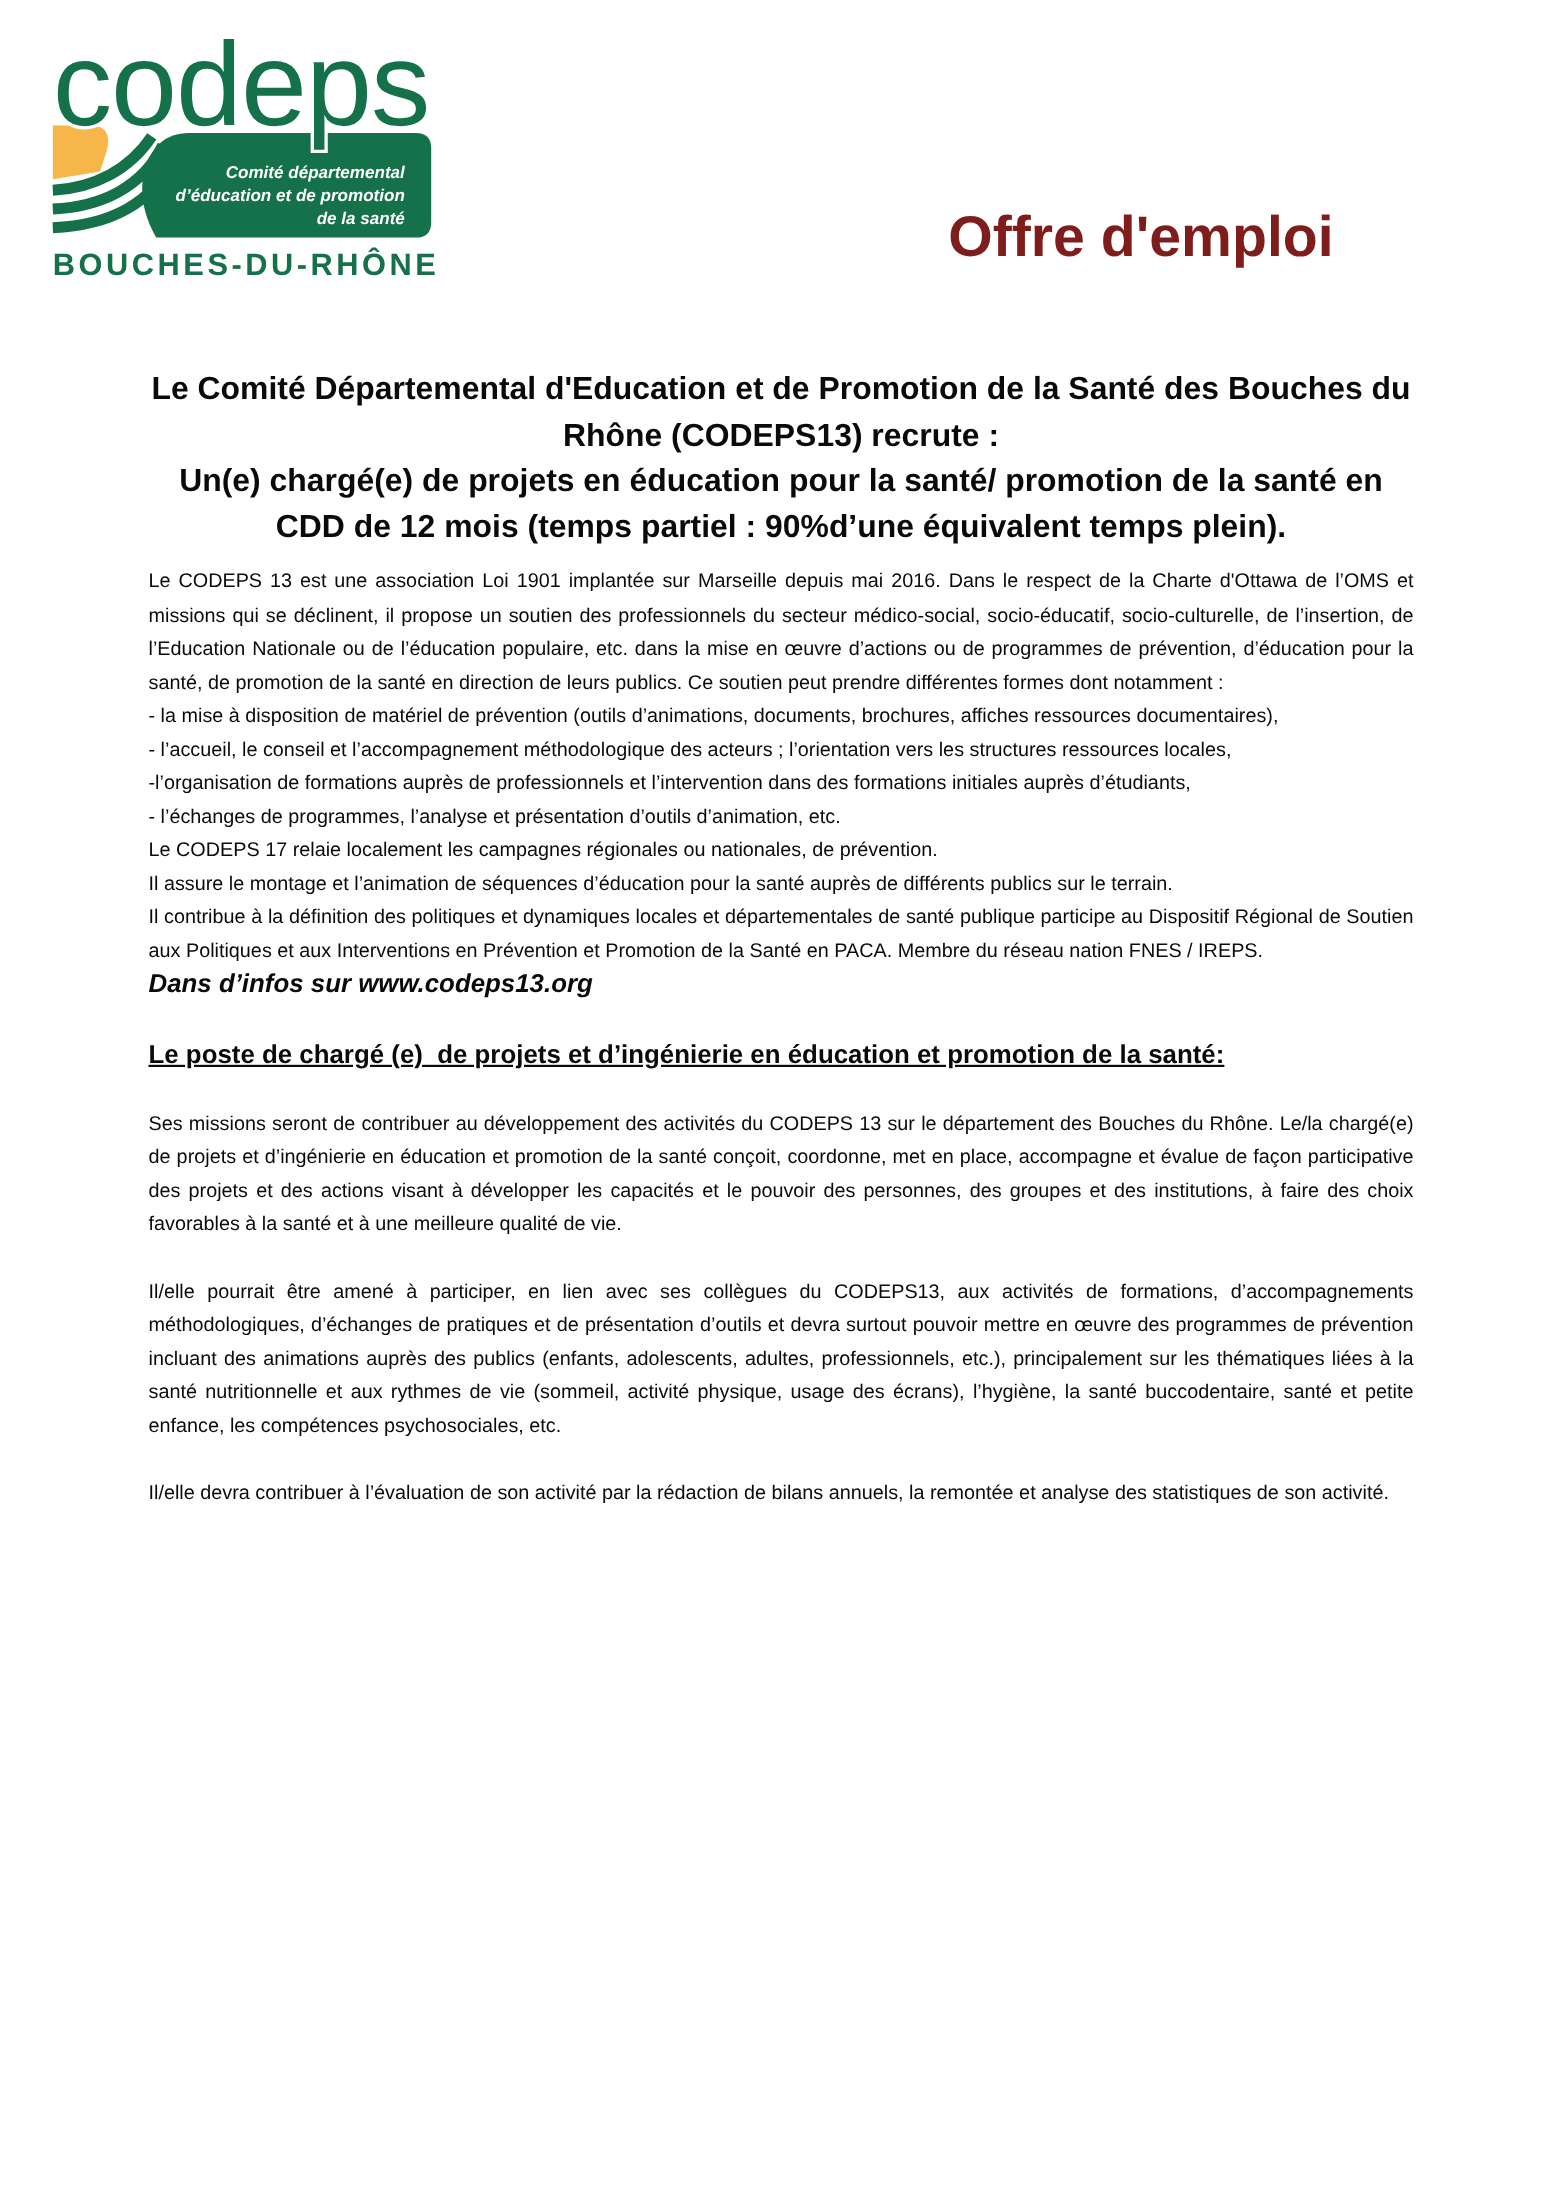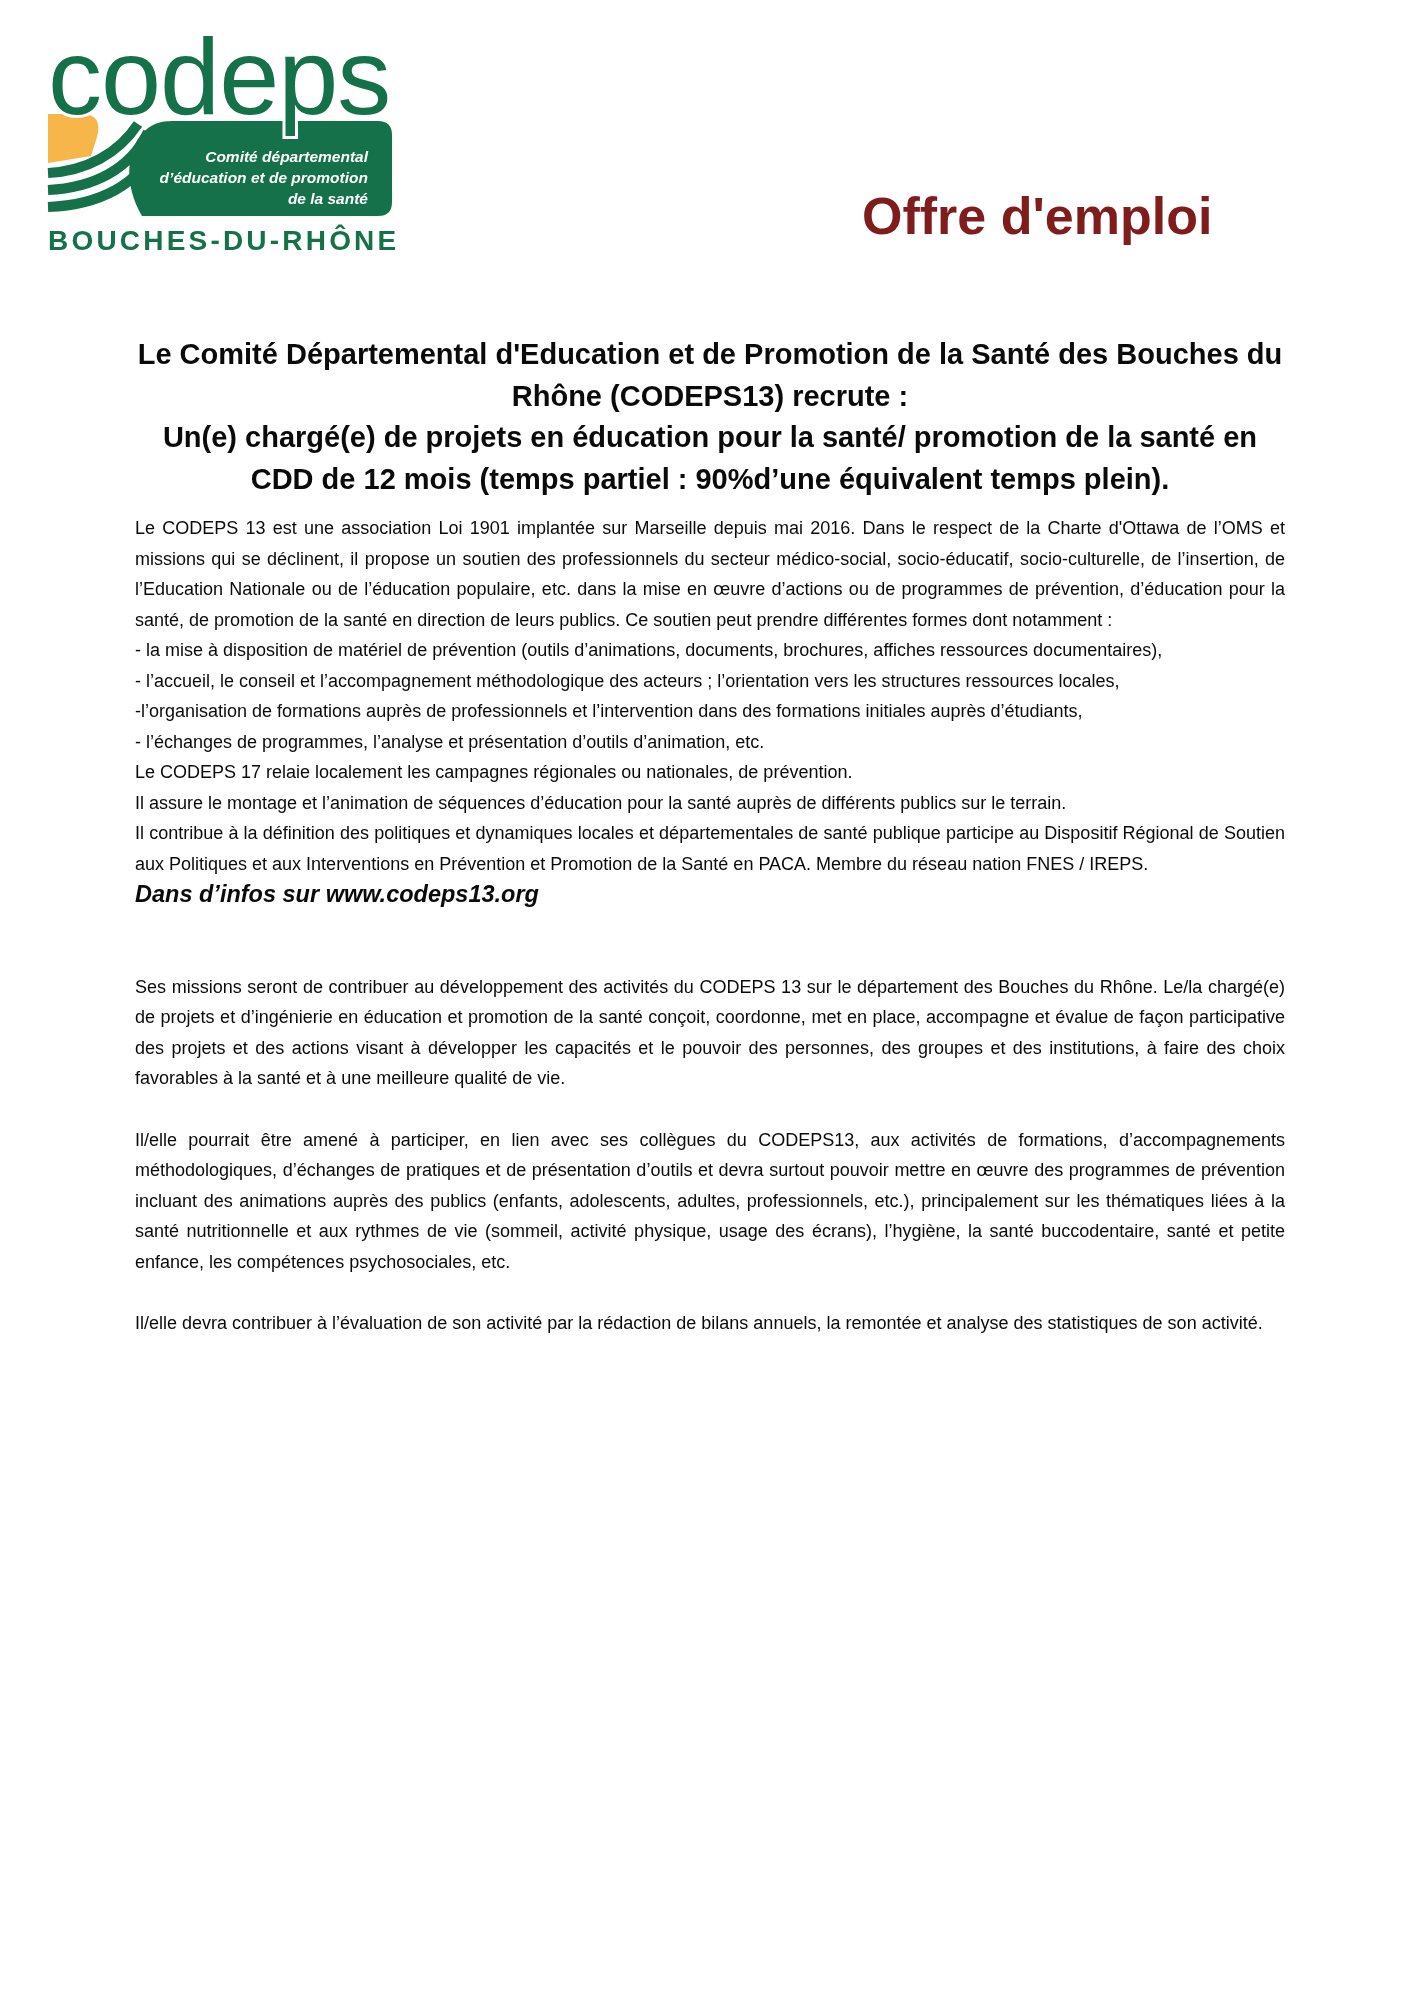--- a/index.html
+++ b/index.html
@@ -80,6 +80,7 @@
 
     <div class="gap"></div>
 
+    <div class="section-header">Le poste de chargé (e)  de projets et d’ingénierie en éducation et promotion de la santé:</div>
 
     <div class="gap"></div>
 

